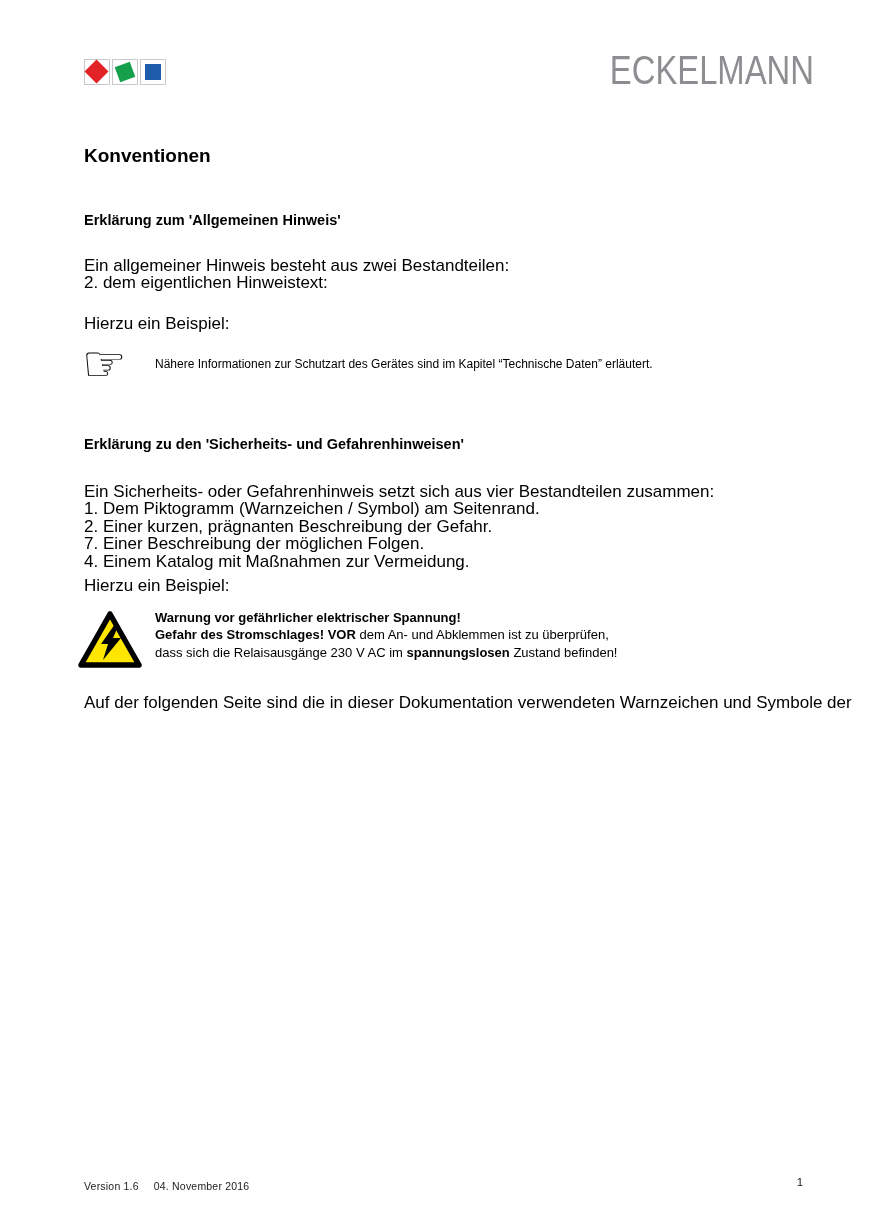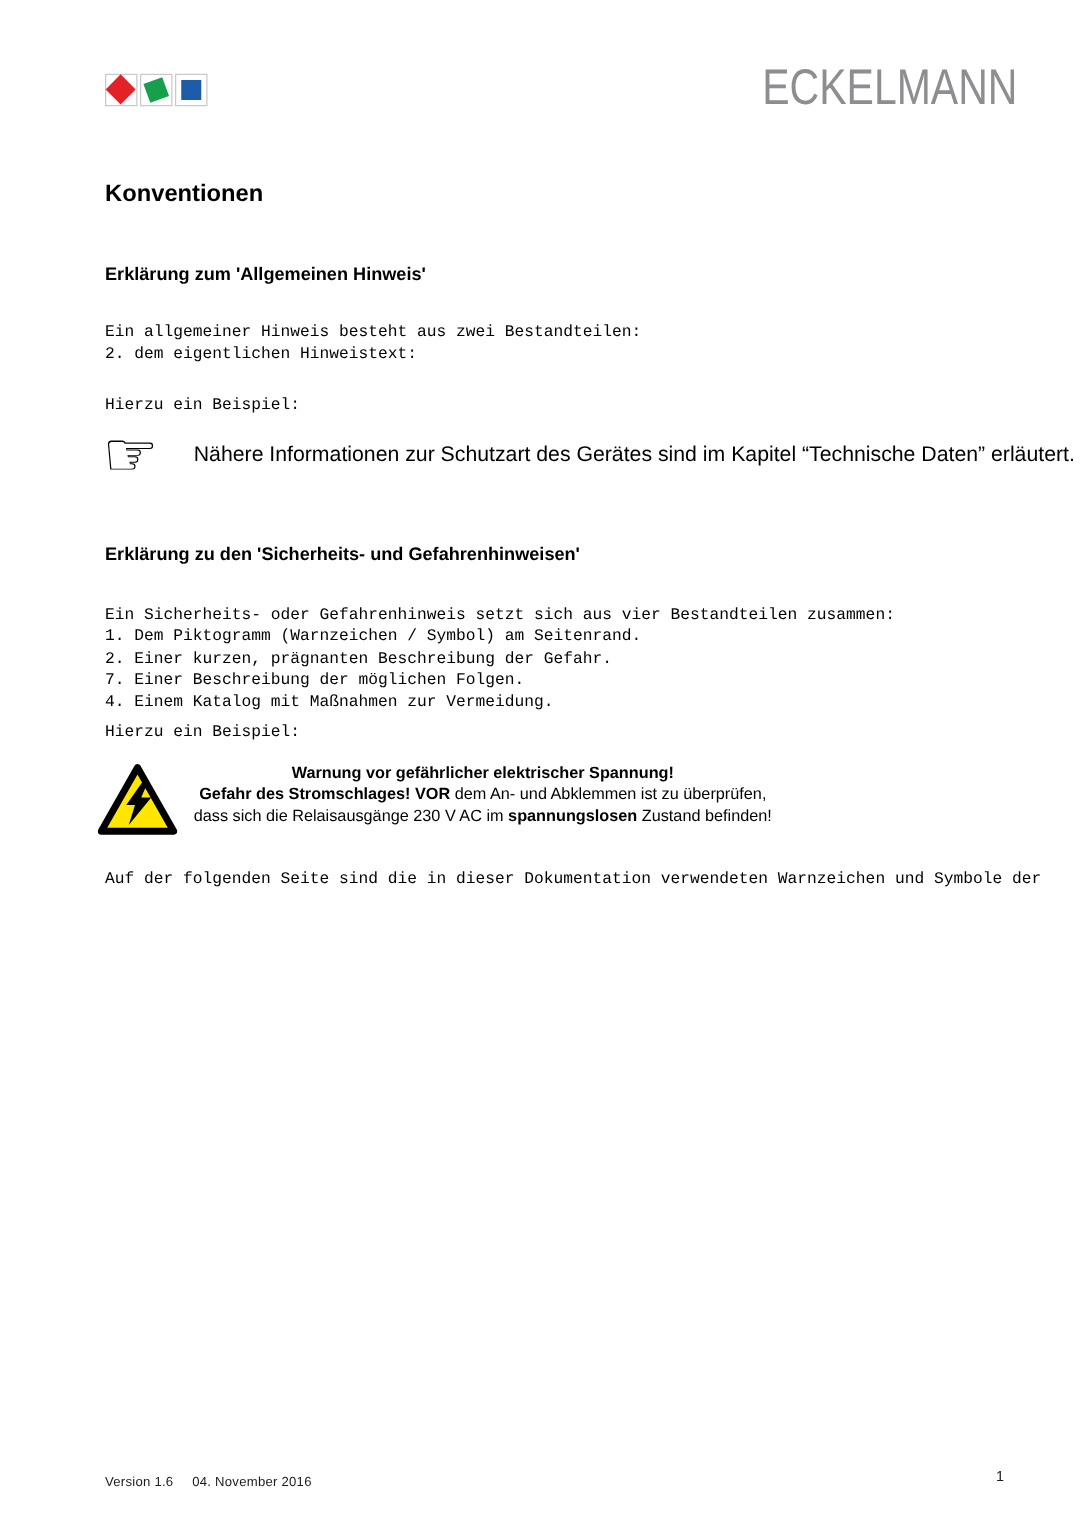--- a/index.html
+++ b/index.html
@@ -29,7 +29,7 @@
   .sec2-heading{top:436px;}
 
   
-  .body-text{font-size:13px;line-height:17.4px;white-space:nowrap;font-family:Liberation Mono, monospace;}
+  .body-text{font-size:17px;line-height:17.4px;white-space:nowrap;}
   .para1{left:84px;top:257px;}
   .example1{left:84px;top:315px;}
   .para2{left:84px;top:483px;}

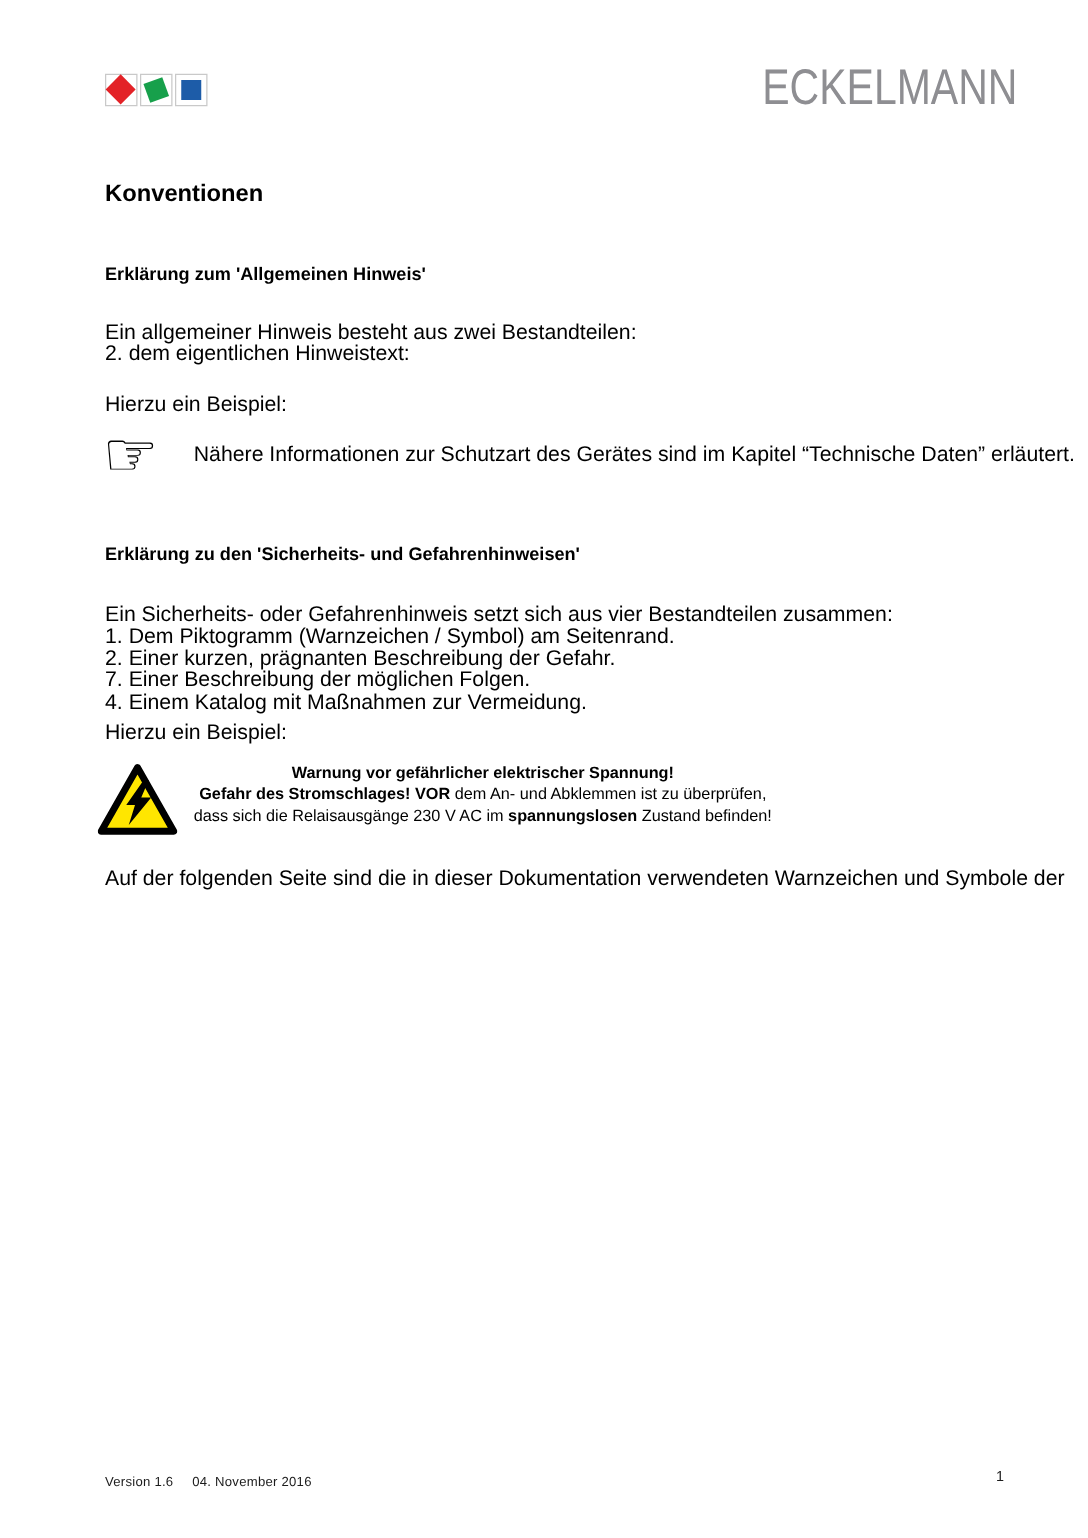--- a/index.html
+++ b/index.html
@@ -42,7 +42,7 @@
     font-family:"DejaVu Sans", sans-serif;
     font-size:50px;line-height:40px;width:58px;color:#000;
   }
-  .note-text{margin-left:15px;font-size:17px;white-space:nowrap;}
+  .note-text{margin-left:15px;font-size:12px;white-space:nowrap;}
 
   
   .warning-row{left:78px;top:607px;display:flex;align-items:flex-start;}

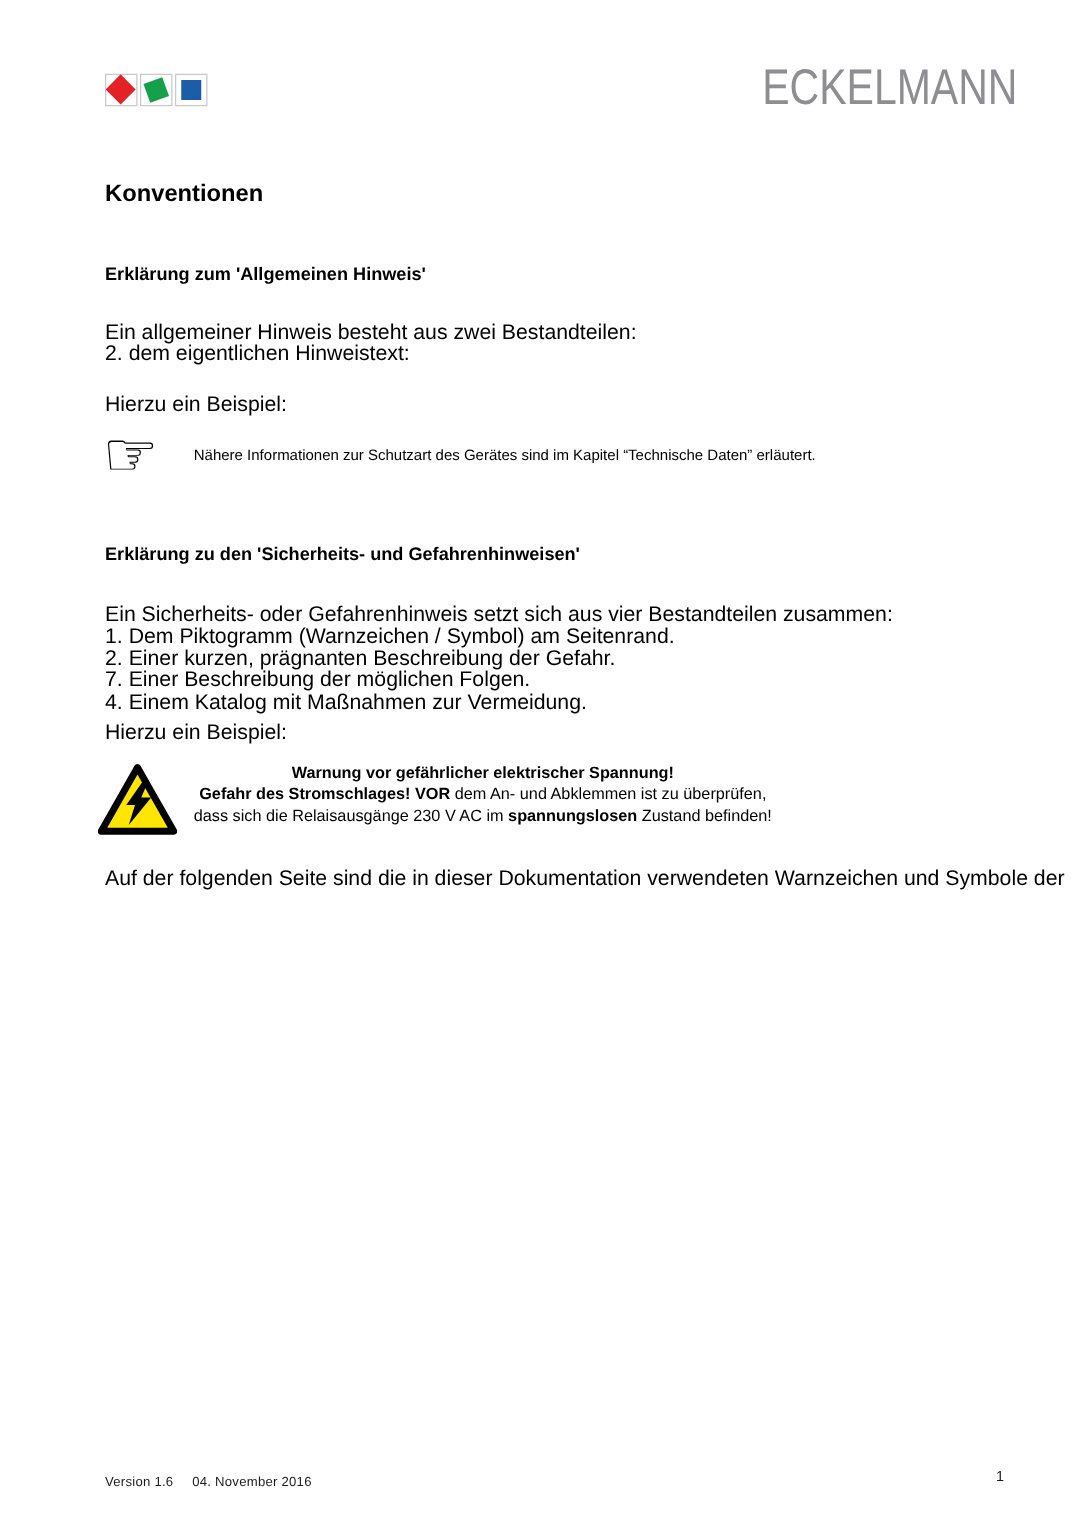--- a/index.html
+++ b/index.html
@@ -47,7 +47,7 @@
   
   .warning-row{left:78px;top:607px;display:flex;align-items:flex-start;}
   .warning-icon-svg{width:64px;height:58px;margin-top:4px;flex:none;}
-  .warning-text{margin-left:13px;font-size:13px;line-height:17.3px;padding-top:2px;white-space:nowrap;text-align:center;}
+  .warning-text{margin-left:13px;font-size:13px;line-height:17.3px;padding-top:2px;white-space:nowrap;}
   .warning-text b{font-weight:bold;}
 
   

